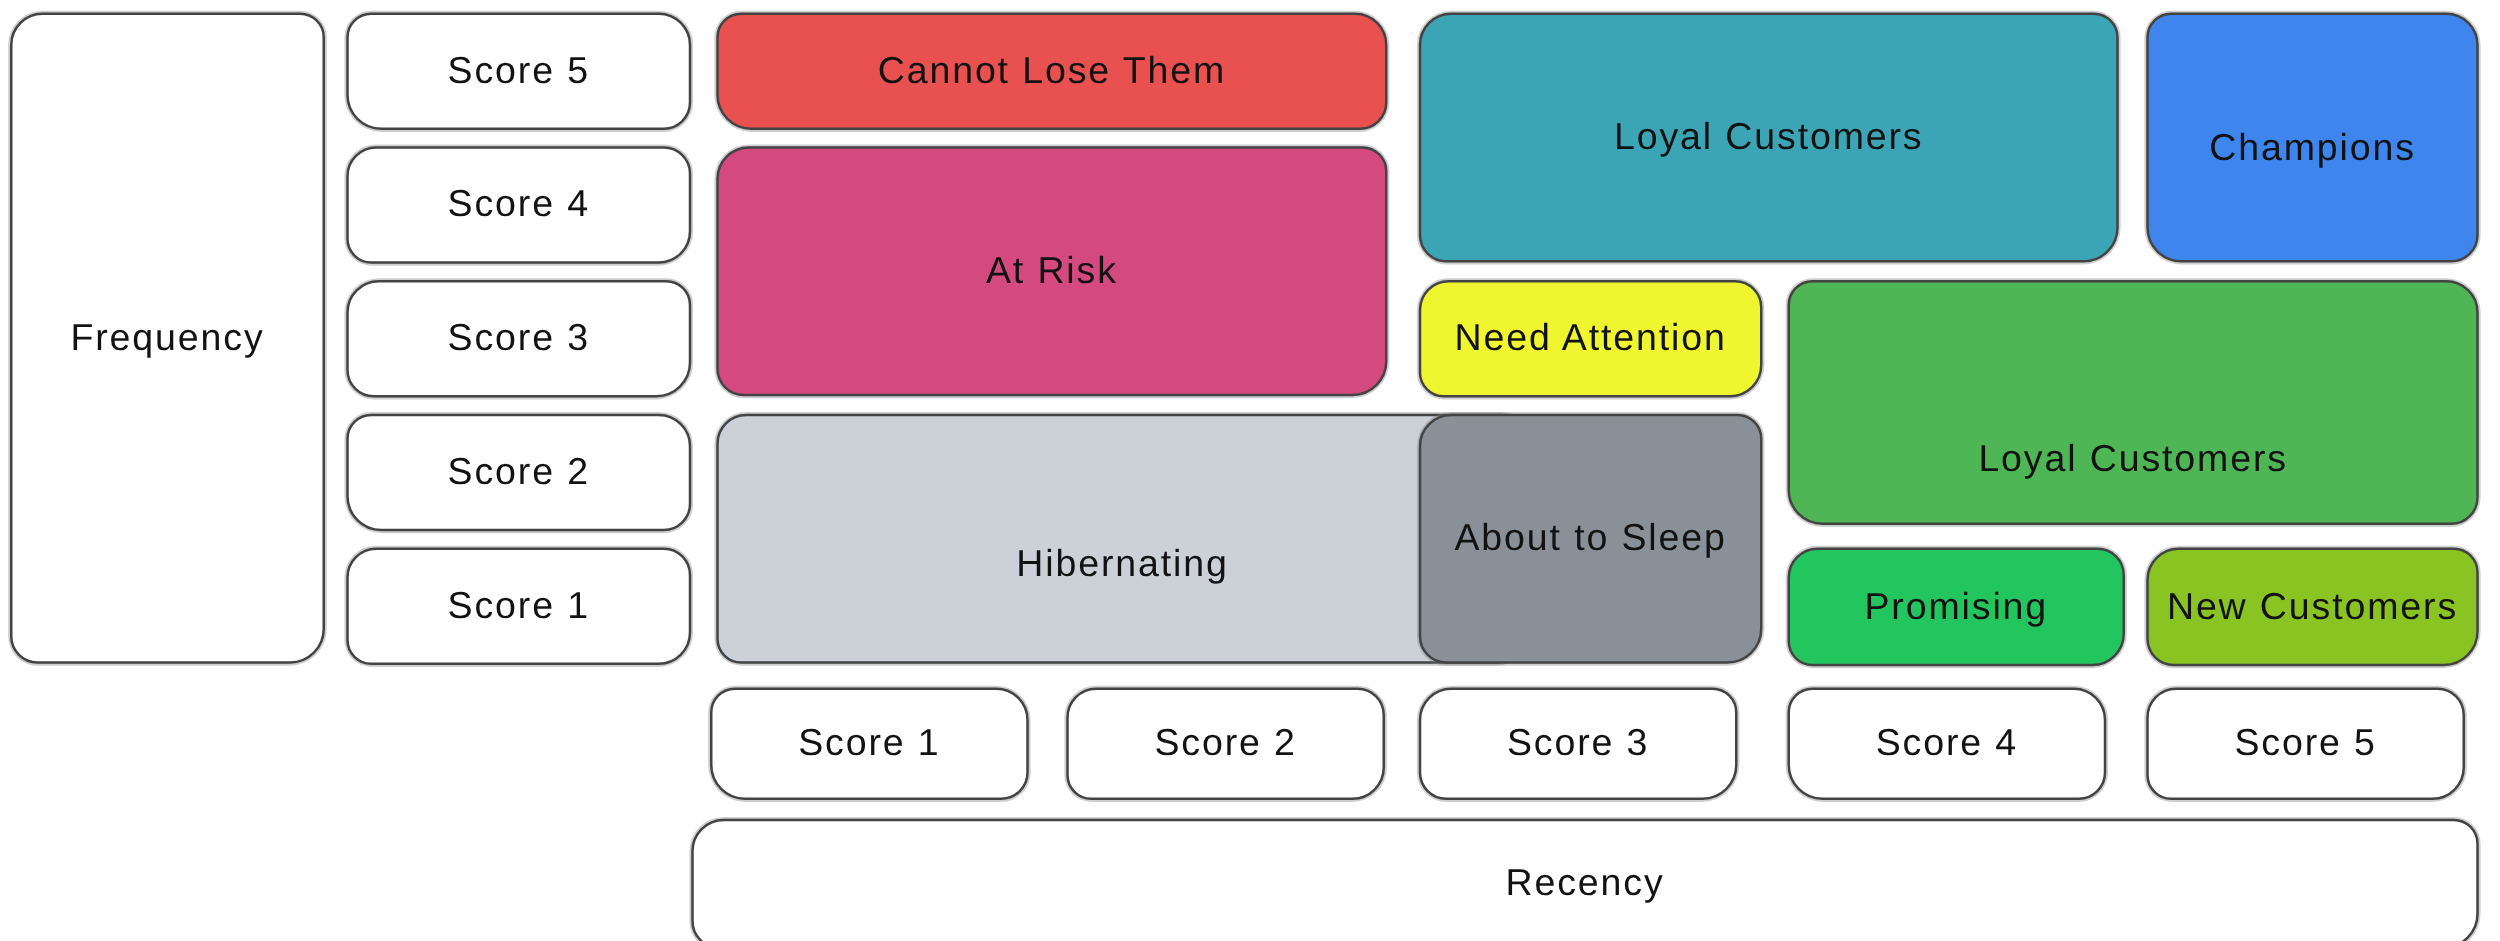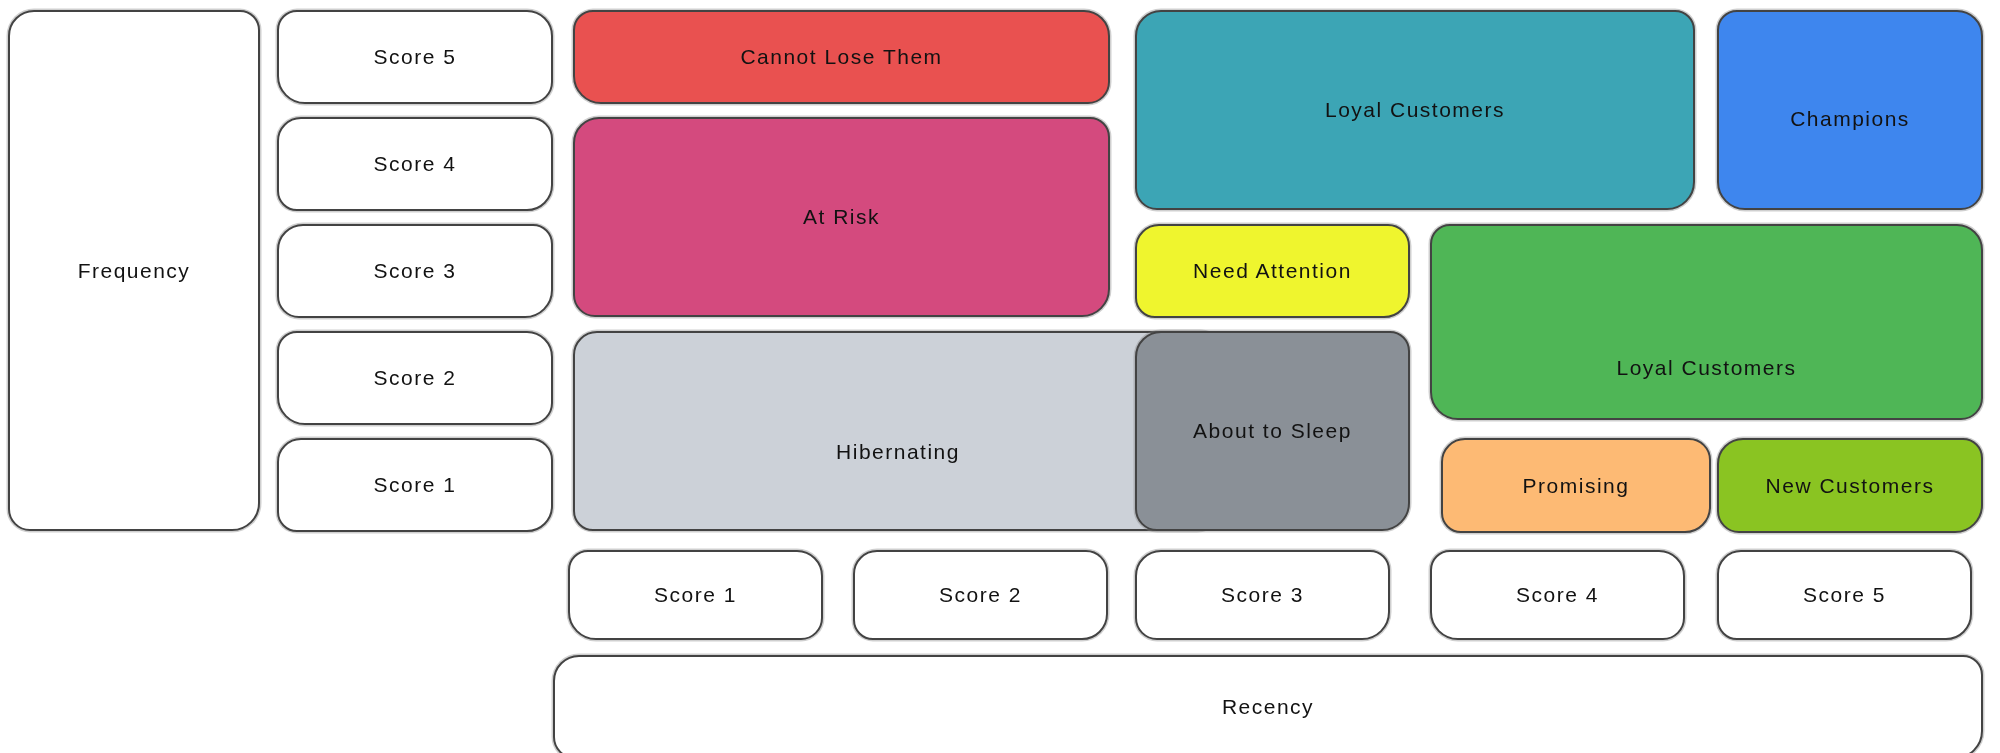--- a/index.html
+++ b/index.html
@@ -21,7 +21,7 @@
   }
   .box .lbl{
     display:block;
-    font-size:21px;
+    font-size:30px;
     letter-spacing:1.5px;
     font-weight:500;
     color:#121212;

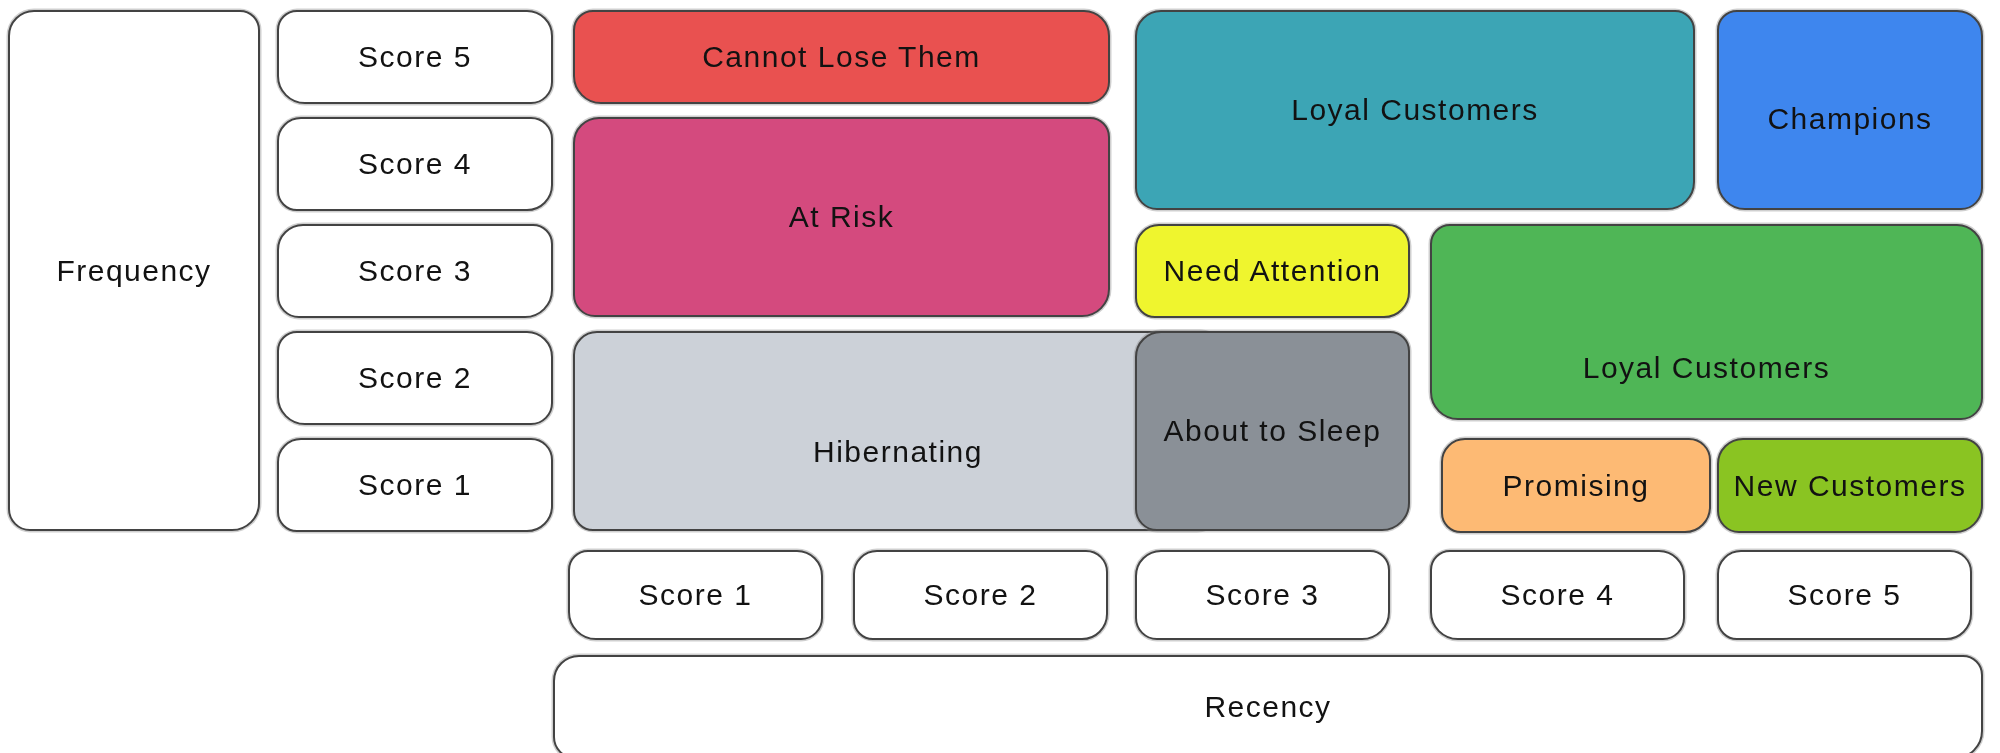--- a/index.html
+++ b/index.html
@@ -117,7 +117,7 @@
     <span class="lbl">Loyal Customers</span>
   </div>
 
-  <div class="box r3" id="promising" style="background: #fdba74; margin-left: 11px;">
+  <div class="box r3" id="promising" style="background: #22c55e;">
     <span class="lbl">Promising</span>
   </div>
 

